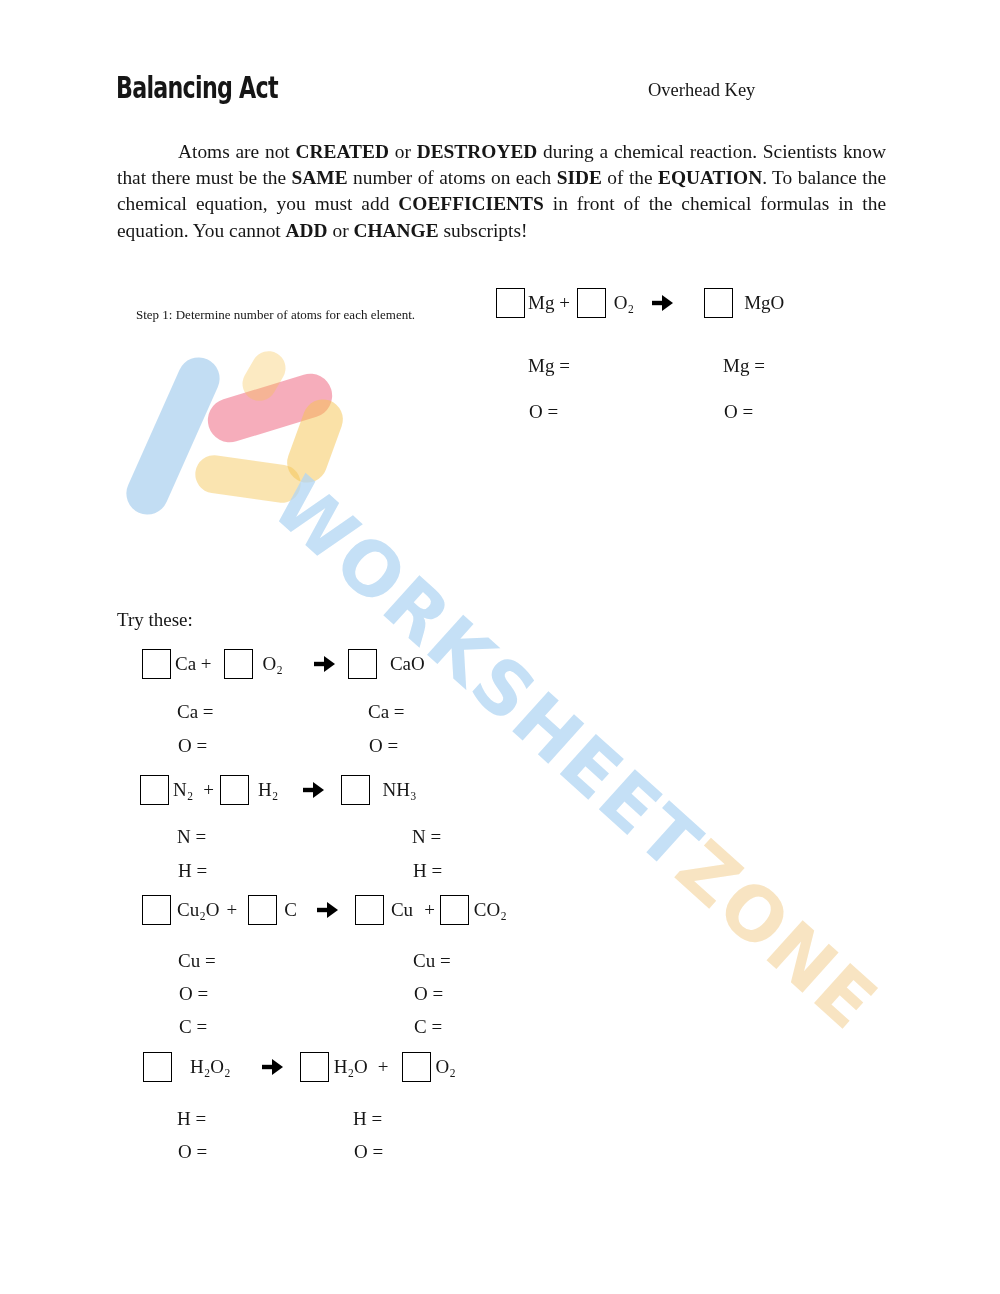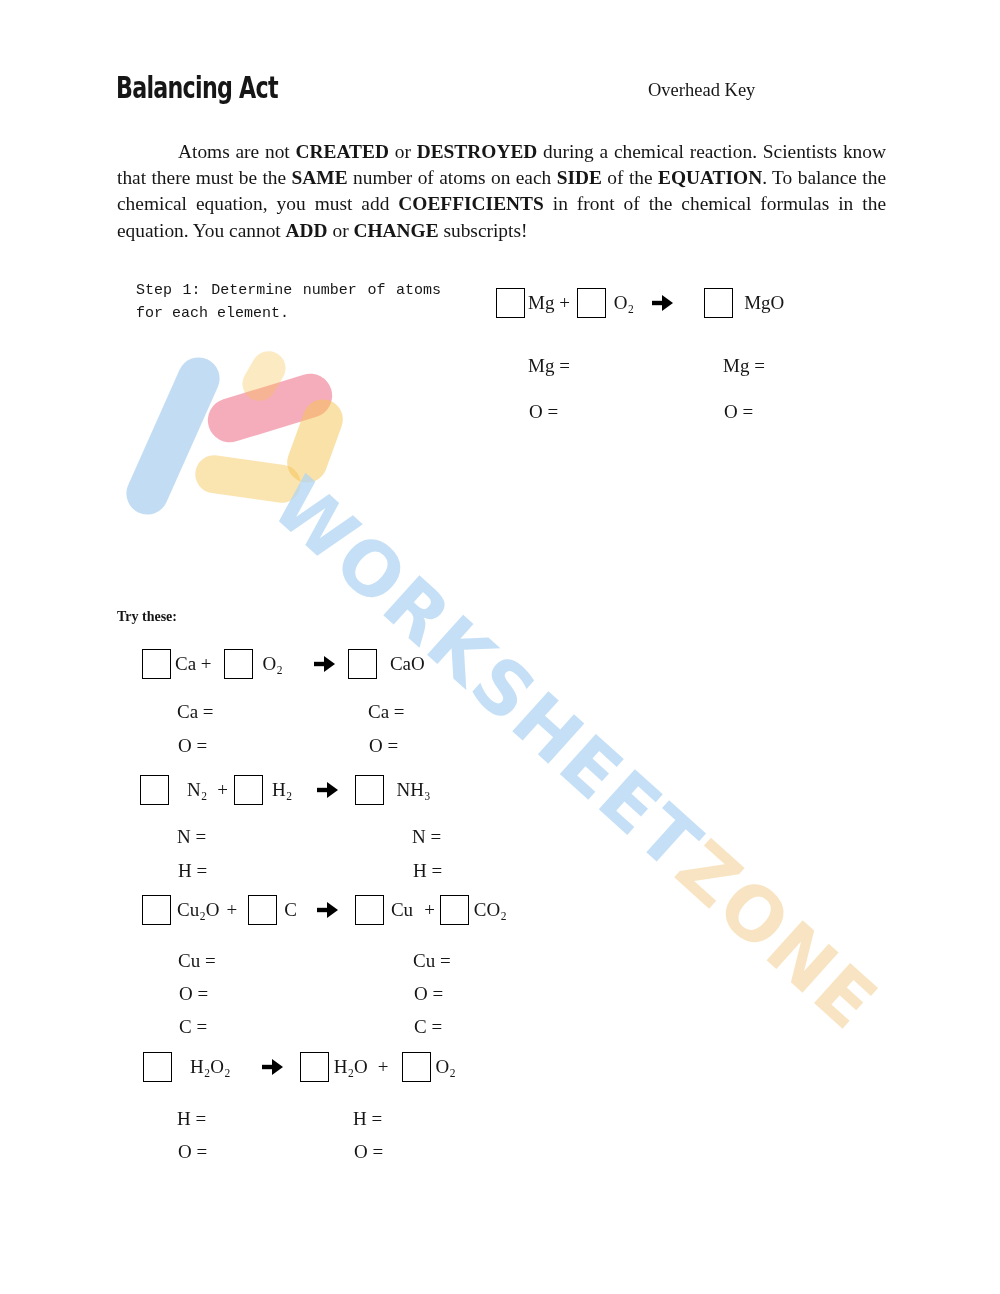--- a/index.html
+++ b/index.html
@@ -25,7 +25,7 @@
          text-align:justify;text-indent:61px;}
   .intro b{font-weight:bold;}
   
-  .steps{position:absolute;left:136px;top:280px;width:305px;font-size:15px;line-height:22.7px;text-align:justify;font-family:Liberation Mono, monospace;}
+  .steps{position:absolute;left:136px;top:304px;width:305px;font-size:13px;line-height:22.7px;text-align:justify;}
   .steps p{margin:0 0 22px 0;}
   .try{position:absolute;left:117px;top:609px;font-size:14px;font-weight:bold;}
   

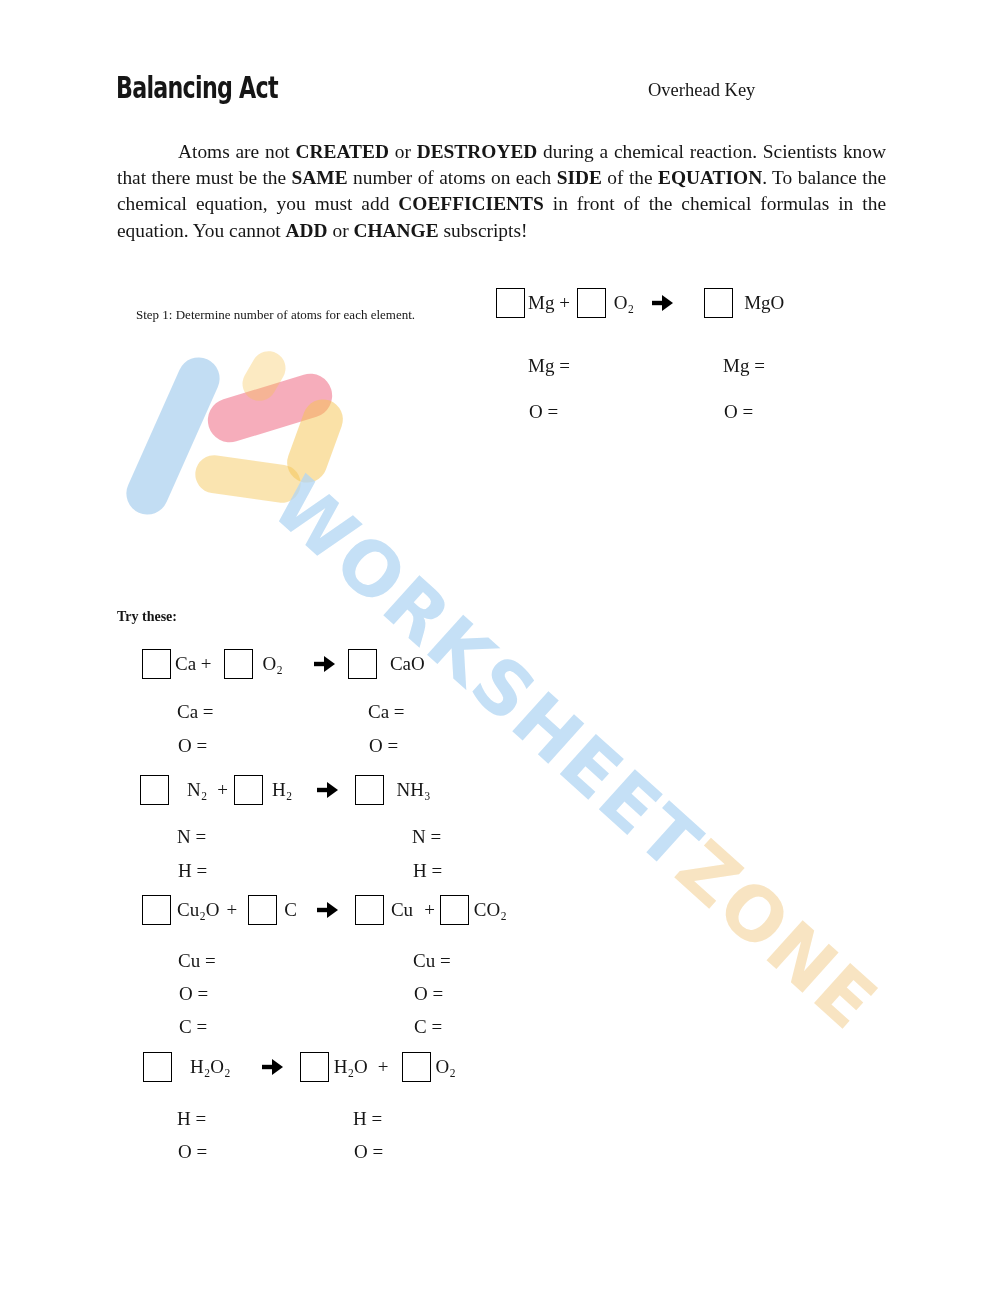--- a/index.html
+++ b/index.html
@@ -27,7 +27,7 @@
   
   .steps{position:absolute;left:136px;top:304px;width:305px;font-size:13px;line-height:22.7px;text-align:justify;}
   .steps p{margin:0 0 22px 0;}
-  .try{position:absolute;left:117px;top:609px;font-size:14px;font-weight:bold;}
+  .try{position:absolute;left:117px;top:609px;font-size:19px;font-weight:normal;}
   
   .eq{position:absolute;display:flex;align-items:center;font-size:19px;height:32px;}
   .cbox{display:inline-block;width:27px;height:28px;border:1.7px solid #000;flex:none;background:transparent;}

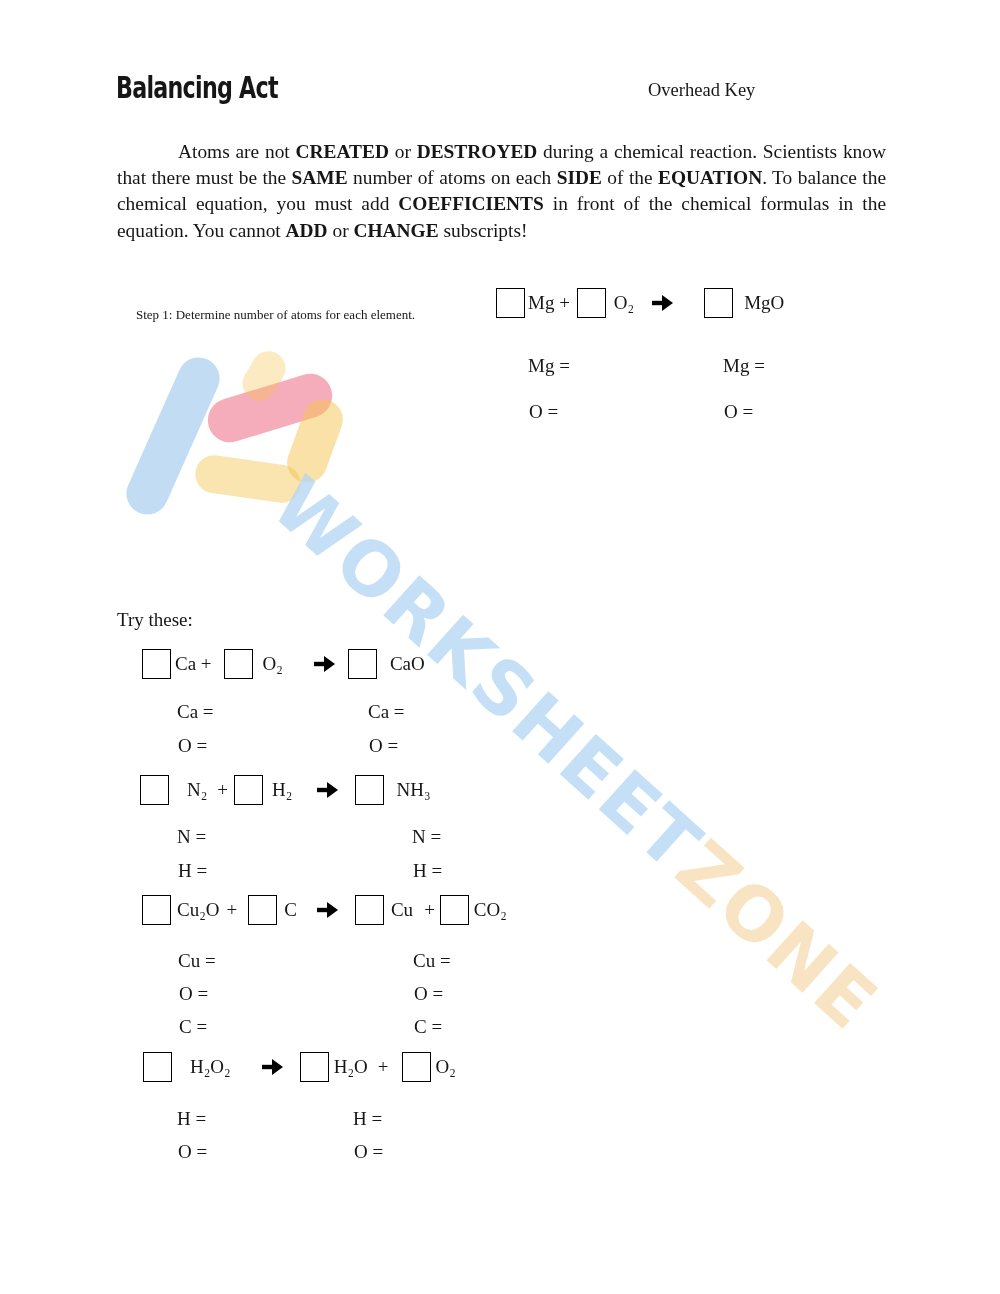--- a/index.html
+++ b/index.html
@@ -102,7 +102,7 @@
 
   <div class="eq" style="left:140px;top:774px">
     <span class="cbox"></span>
-    <span class="term" style="margin-left:18px">N₂</span>
+    <span class="term" style="margin-left:4px">N₂</span>
     <span class="term" style="margin-left:10px">+</span>
     <span class="cbox" style="margin-left:6px"></span>
     <span class="term" style="margin-left:9px">H₂</span>

